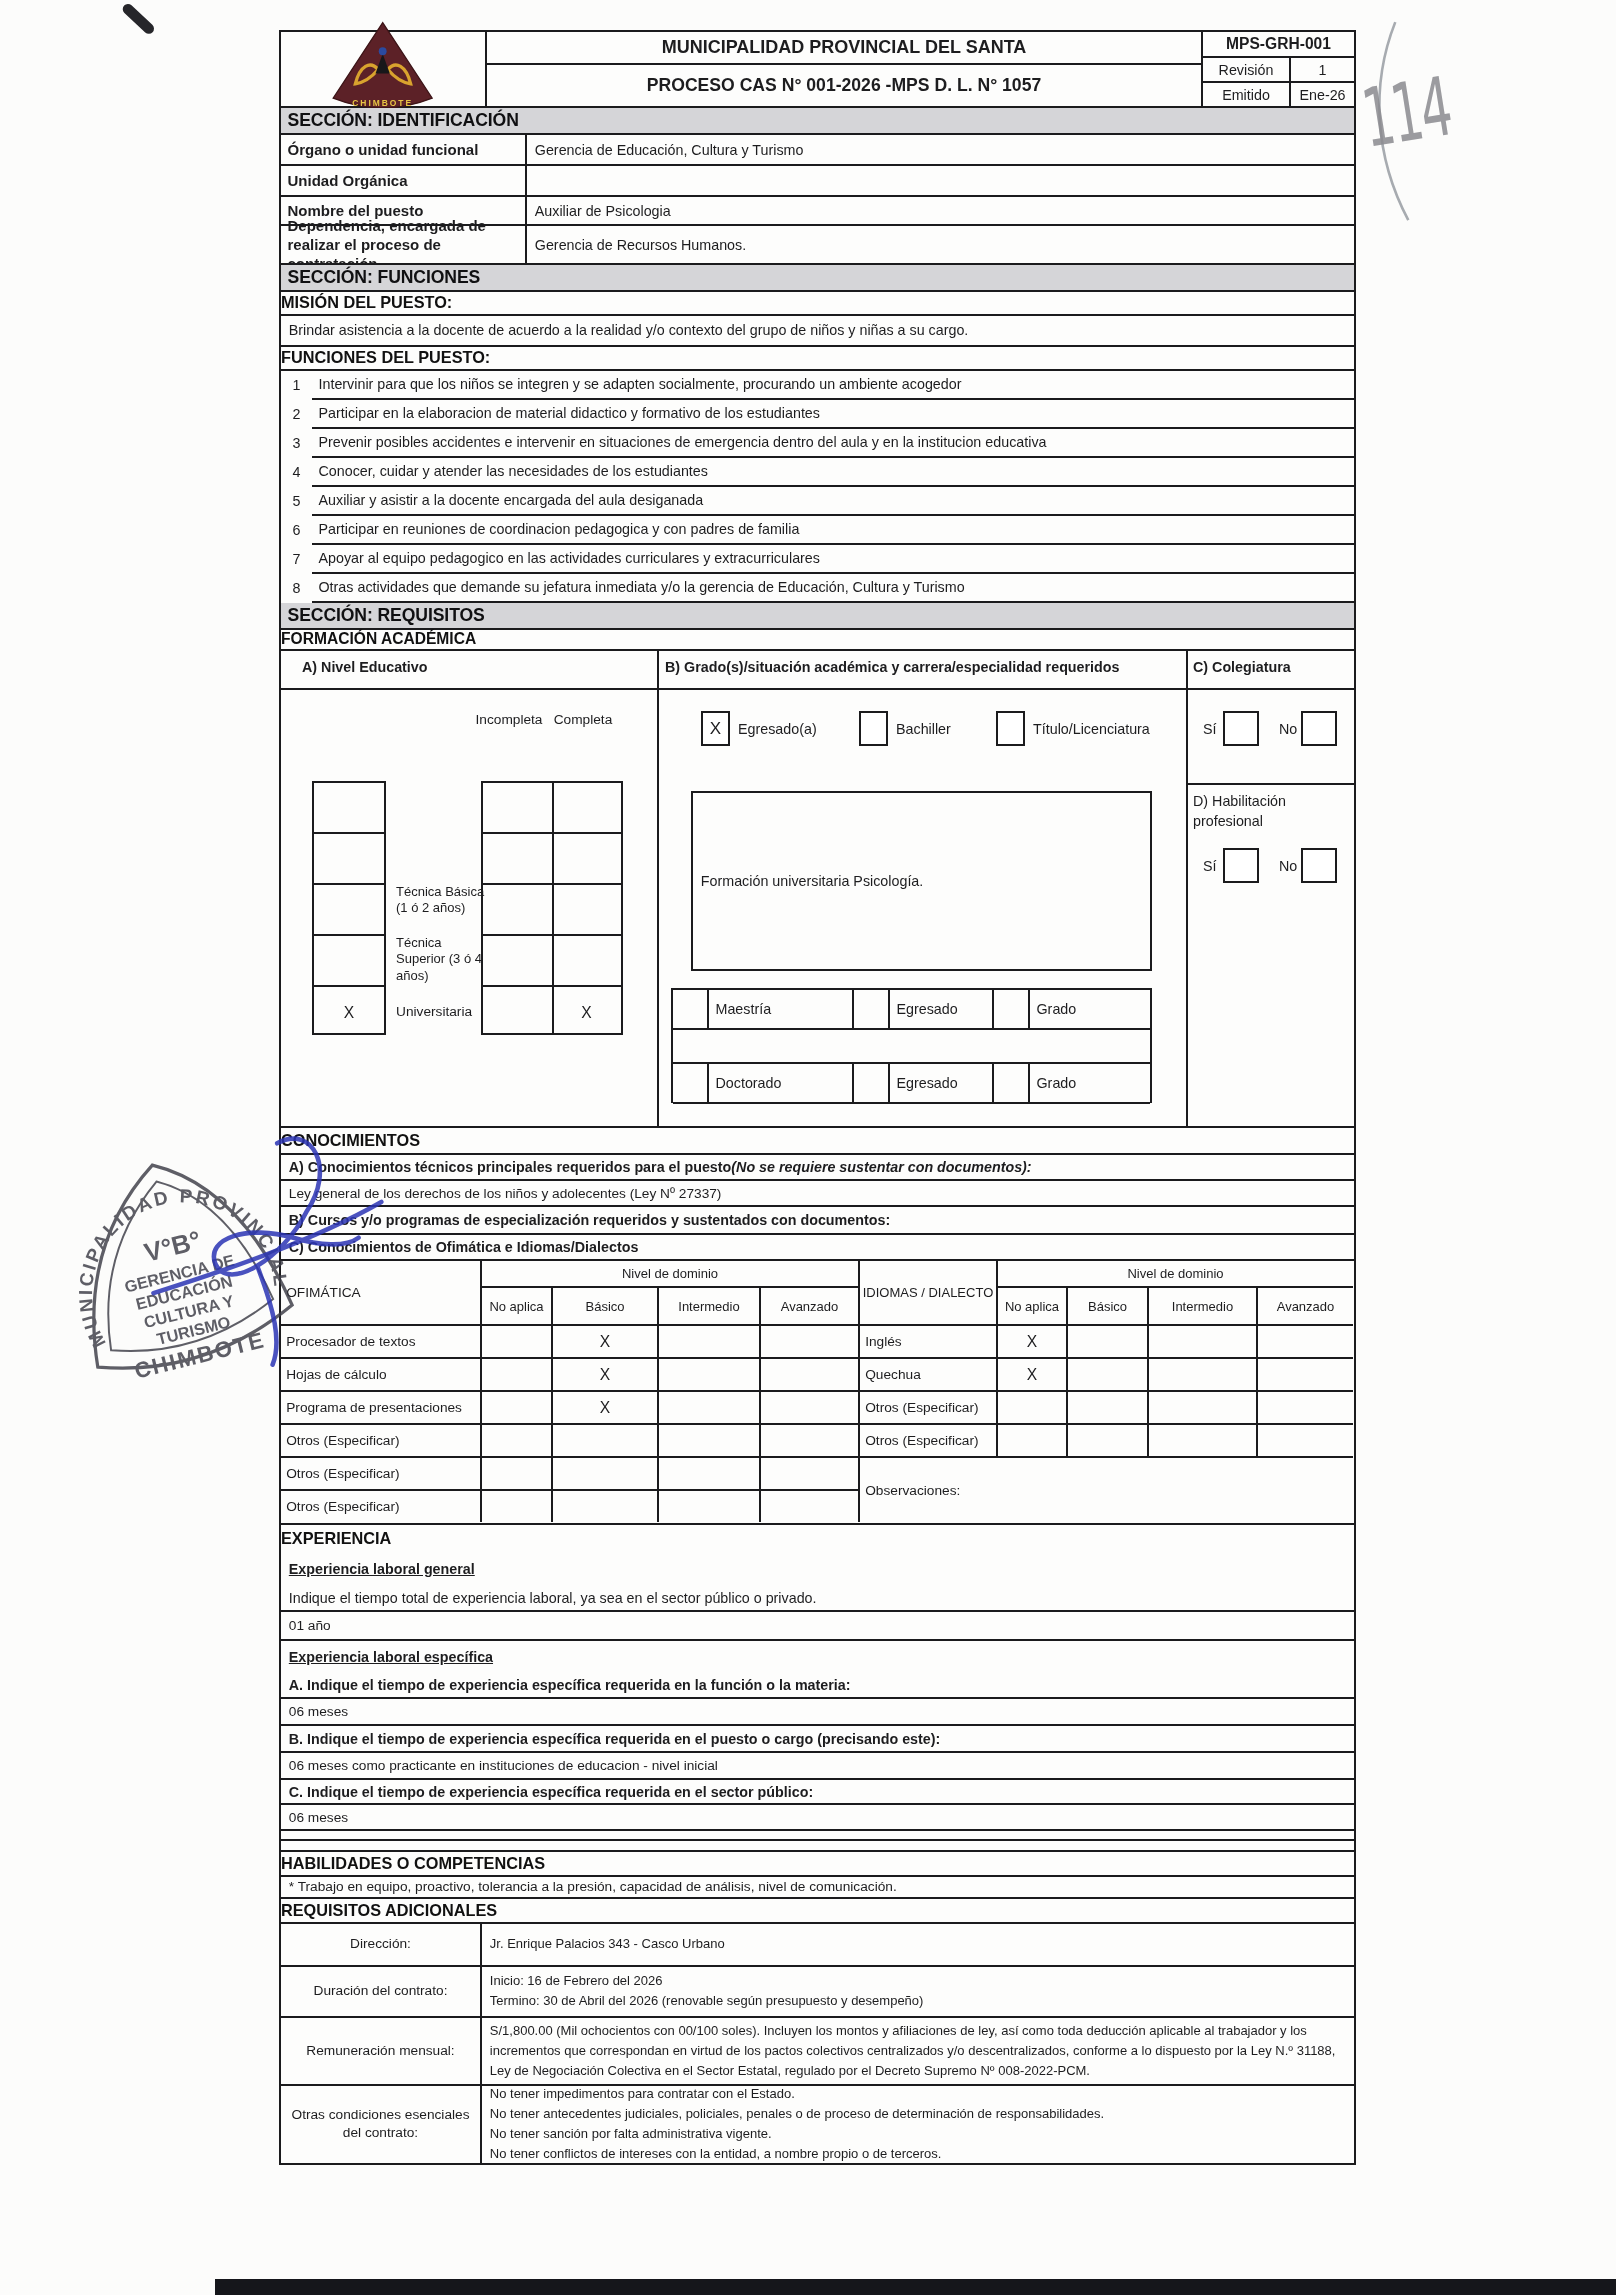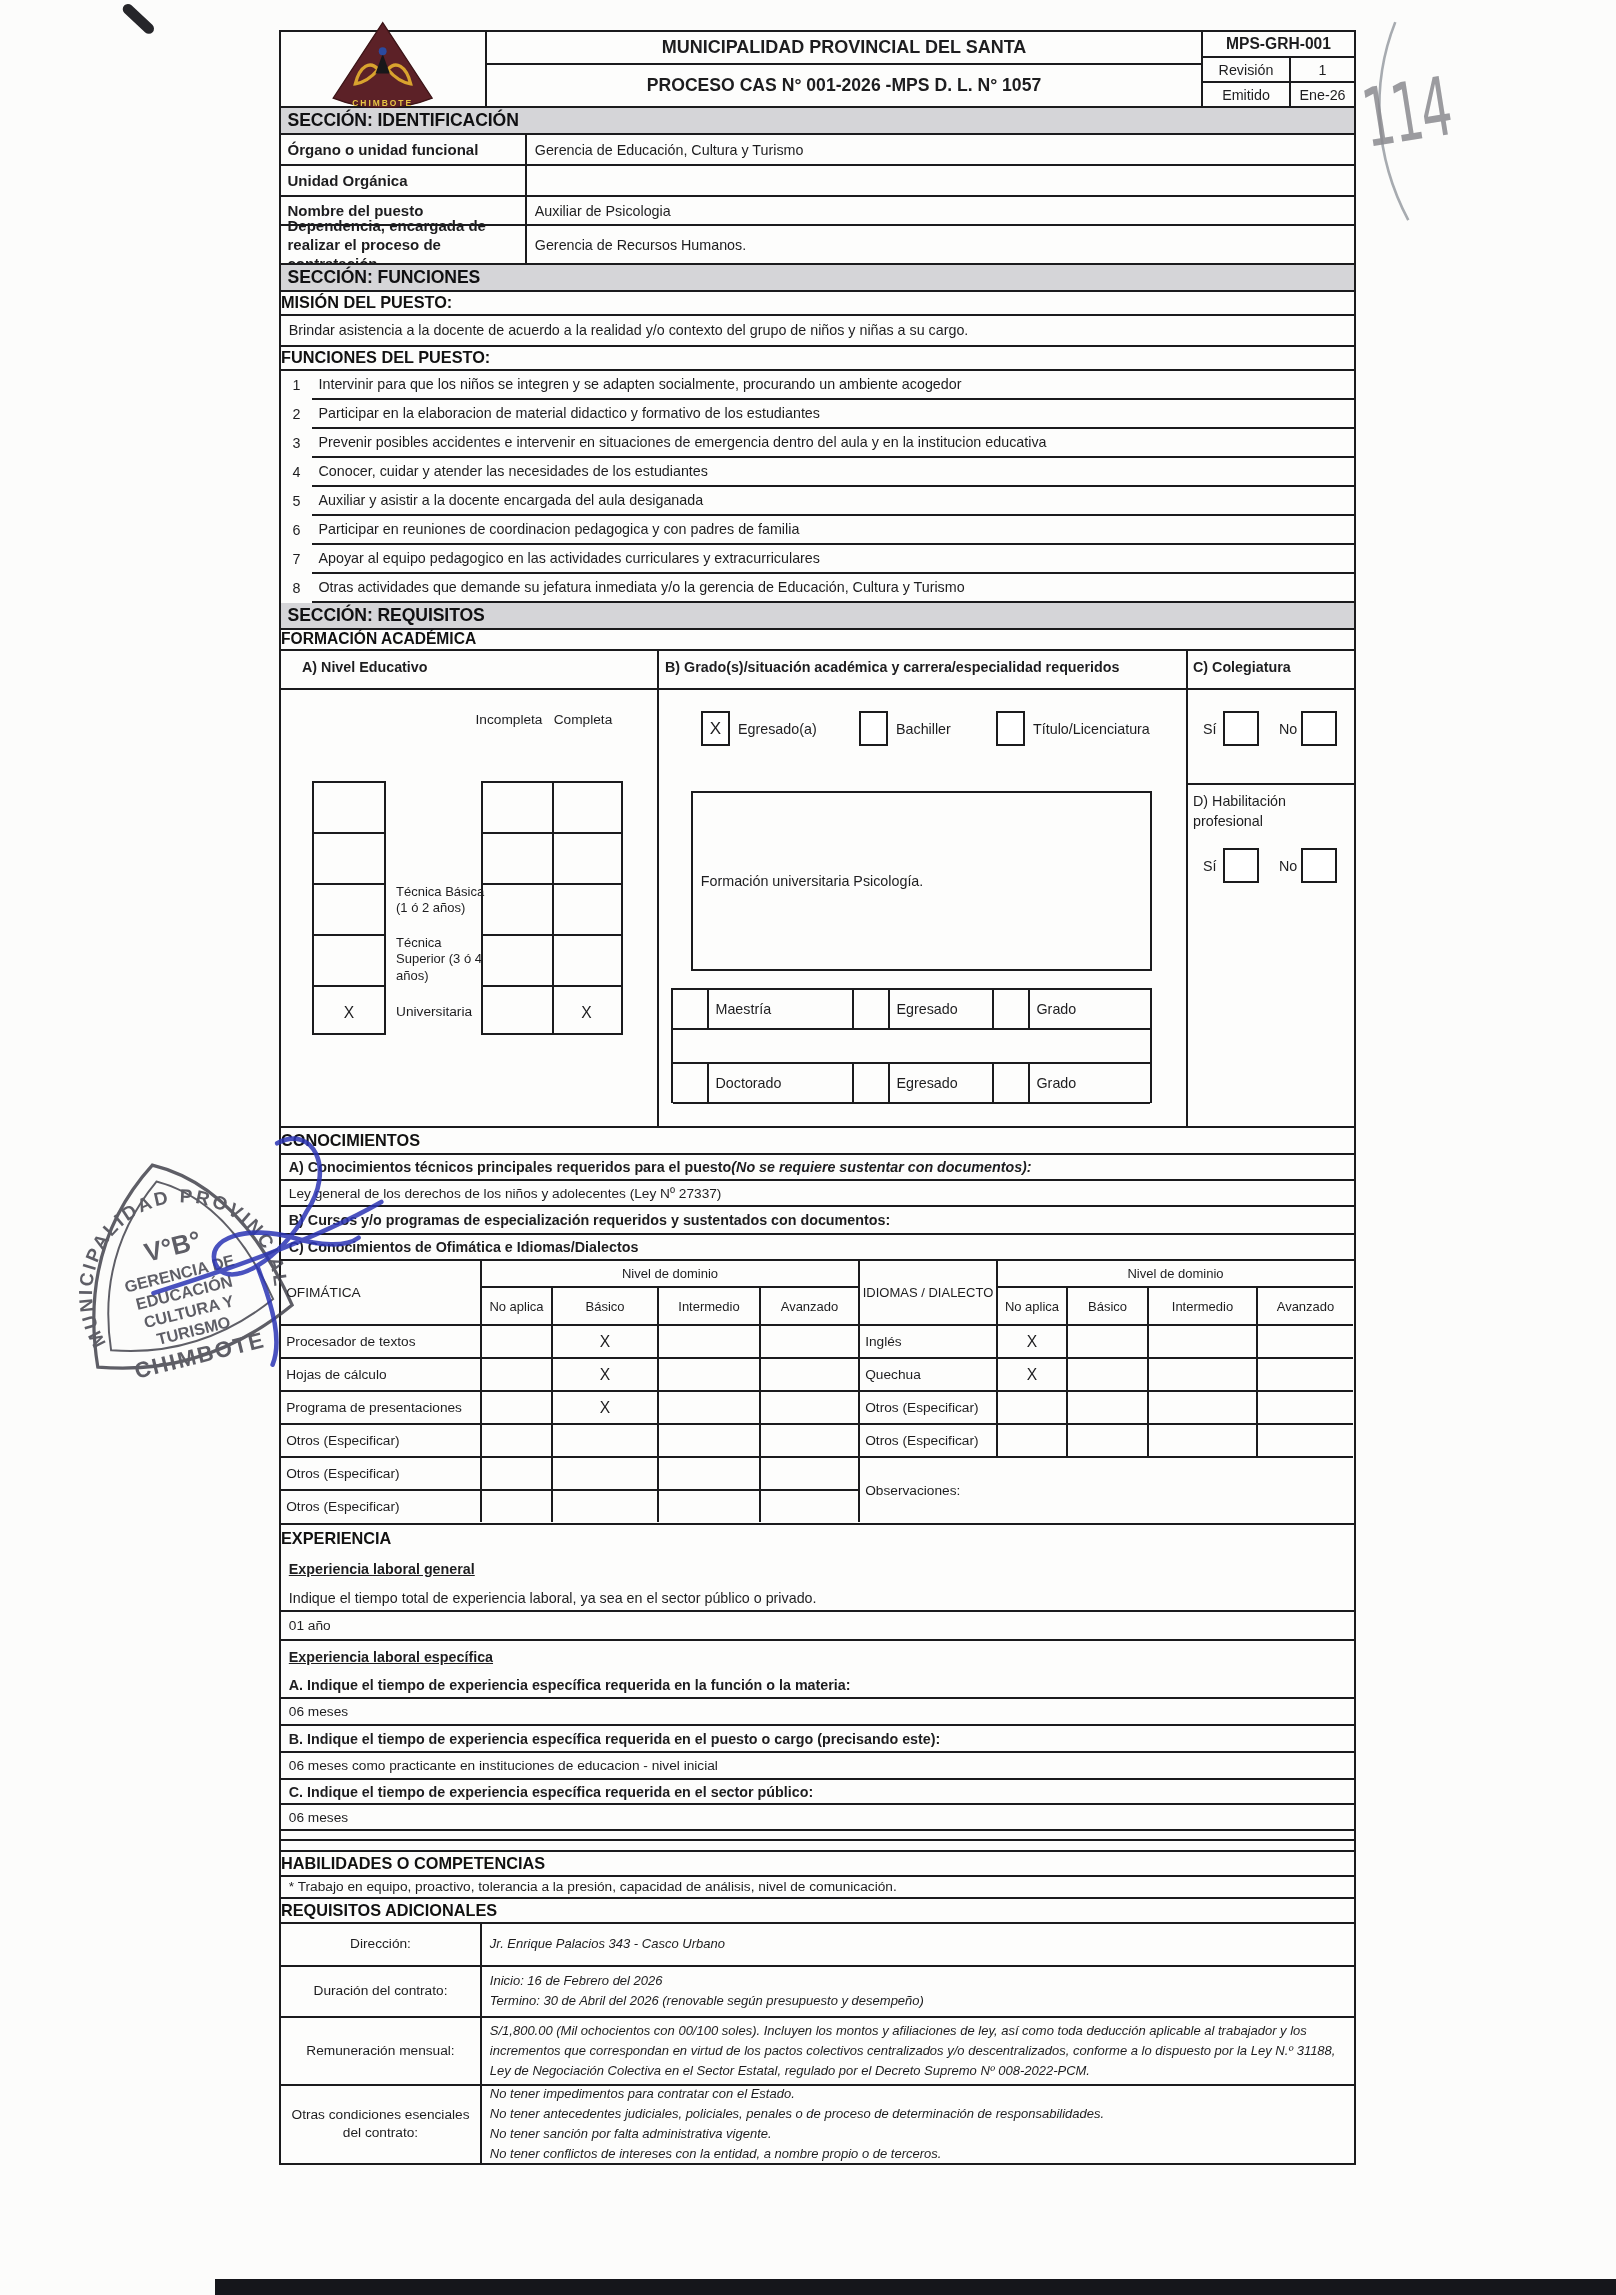--- a/index.html
+++ b/index.html
@@ -63,7 +63,7 @@
   .ad .k{width:201px;border-right:2px solid #1b1b1d;display:flex;align-items:center;justify-content:center;
          text-align:center;font-size:13.7px;padding:0 10.4px;box-sizing:border-box;line-height:18px;}
   .ad .v{flex:1;padding:3.9px 7.8px;font-size:13px;display:flex;flex-direction:column;justify-content:center;box-sizing:border-box;}
-  .ad .v div{line-height:20px;font-style:italic;}
+  .ad .v div{line-height:20px;}
   .it{font-style:italic;}
   .bd{font-weight:bold;}
   .ul{text-decoration:underline;}

